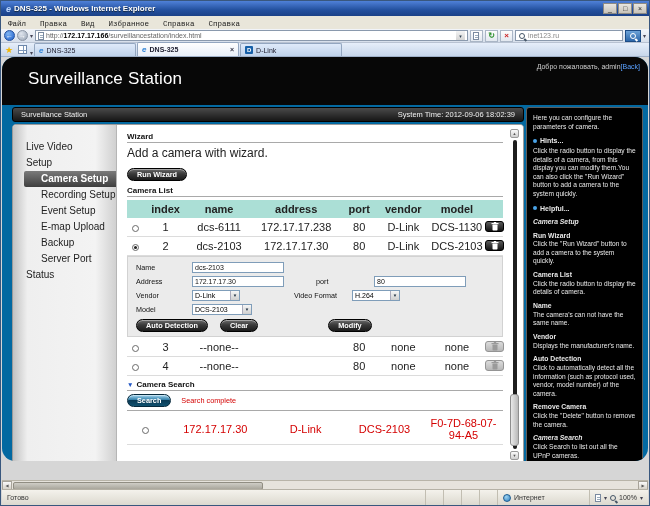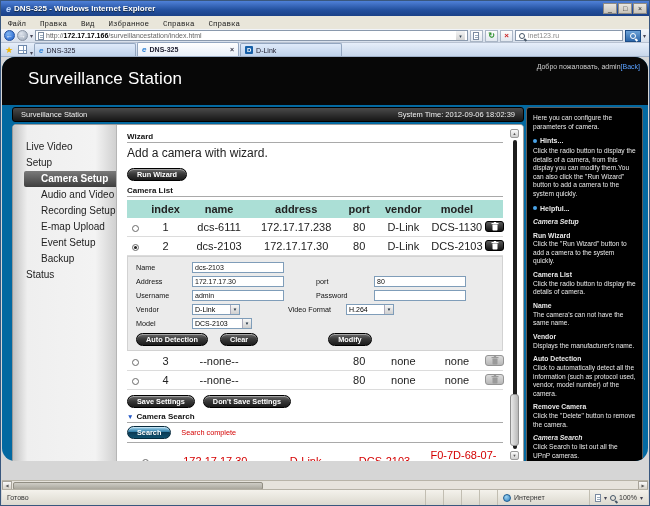--- a/index.html
+++ b/index.html
@@ -249,7 +249,6 @@
         <div class="side-item">Live Video</div>
         <div class="side-item">Setup</div>
         <div class="side-item active">Camera Setup</div>
-        <div class="side-item sub">Audio and Video</div>
         <div class="side-item sub">Recording Setup</div>
         <div class="side-item sub">E-map Upload</div>
         <div class="side-item sub">Event Setup</div>

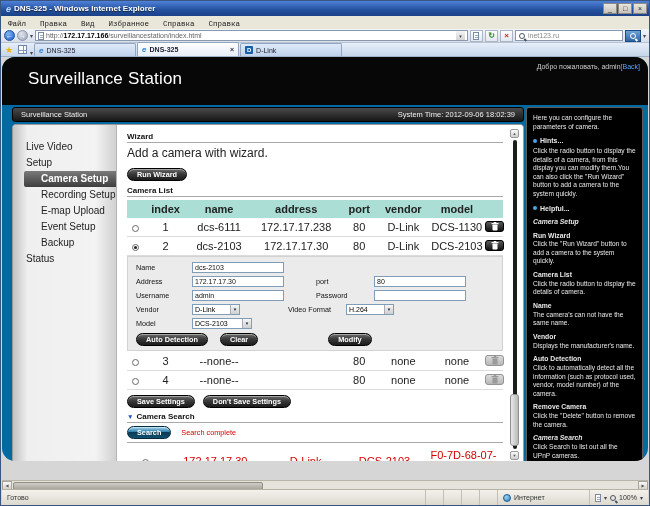--- a/index.html
+++ b/index.html
@@ -250,8 +250,8 @@
         <div class="side-item">Setup</div>
         <div class="side-item active">Camera Setup</div>
         <div class="side-item sub">Recording Setup</div>
+        <div class="side-item sub">Event Setup</div>
         <div class="side-item sub">E-map Upload</div>
-        <div class="side-item sub">Event Setup</div>
         <div class="side-item sub">Backup</div>
         <div class="side-item">Status</div>
       </div>

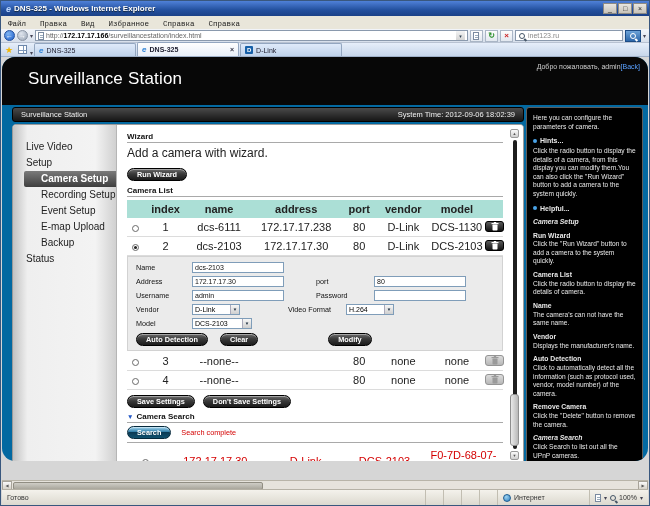--- a/index.html
+++ b/index.html
@@ -253,6 +253,7 @@
         <div class="side-item sub">Event Setup</div>
         <div class="side-item sub">E-map Upload</div>
         <div class="side-item sub">Backup</div>
+        <div class="side-item sub">Server Port</div>
         <div class="side-item">Status</div>
       </div>
 

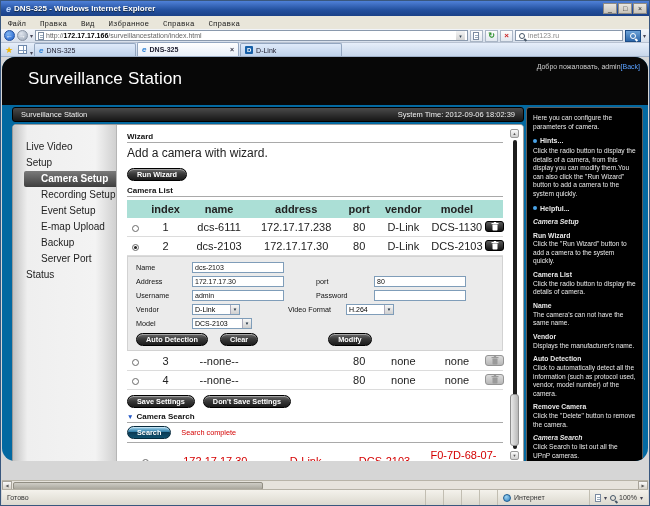--- a/index.html
+++ b/index.html
@@ -336,12 +336,6 @@
             <input class="tinput" value="80" style="">
           </div>
           <div class="frow">
-            <span class="flabel">Username</span>
-            <input class="tinput" value="admin" style="">
-            <span class="flabel2">Password</span>
-            <input class="tinput" value="" style="">
-          </div>
-          <div class="frow">
             <span class="flabel">Vendor</span>
             <span class="sel" style="margin-right:44px">
               <span class="val">D-Link</span>

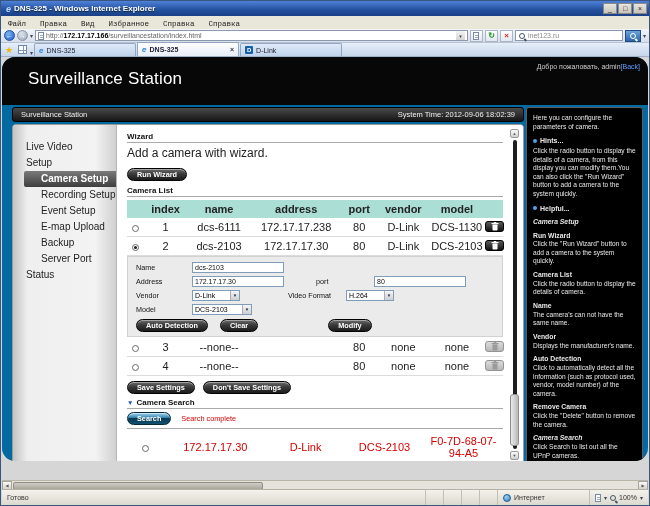--- a/index.html
+++ b/index.html
@@ -341,7 +341,7 @@
               <span class="val">D-Link</span>
               <span class="arr">▼</span>
             </span>
-            <span class="flabel2" style="margin-left:4px">Video Format</span>
+            <span class="flabel2" style="margin-left:10px">Video Format</span>
             <span class="sel">
               <span class="val">H.264</span>
               <span class="arr">▼</span>

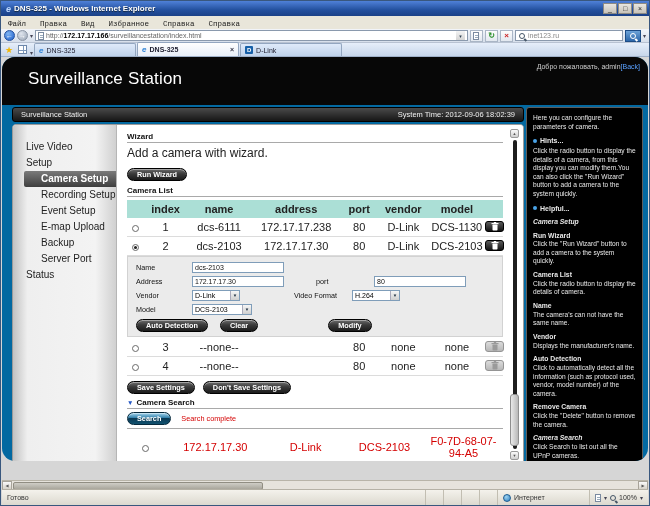--- a/index.html
+++ b/index.html
@@ -408,10 +408,6 @@
         </tbody>
           </table>
 
-        <div class="btnrow" style="margin-top:5px; gap:8px;">
-          <button class="btn">Save Settings</button>
-          <button class="btn">Don't Save Settings</button>
-        </div>
 
         
         <div class="toggle-h">

